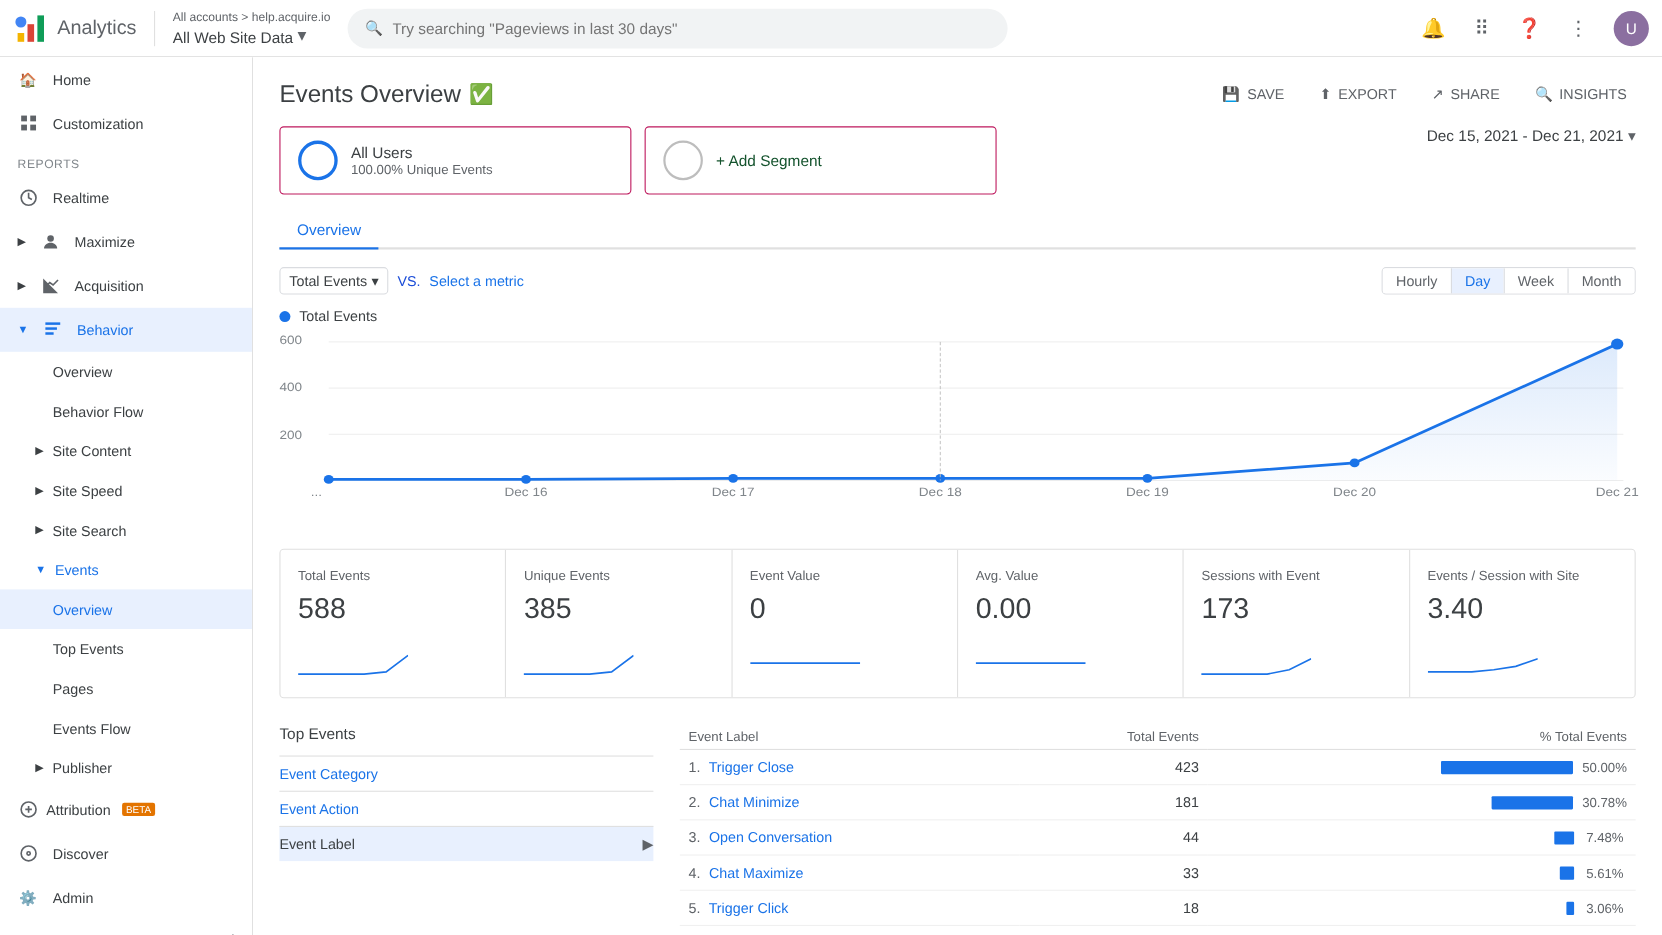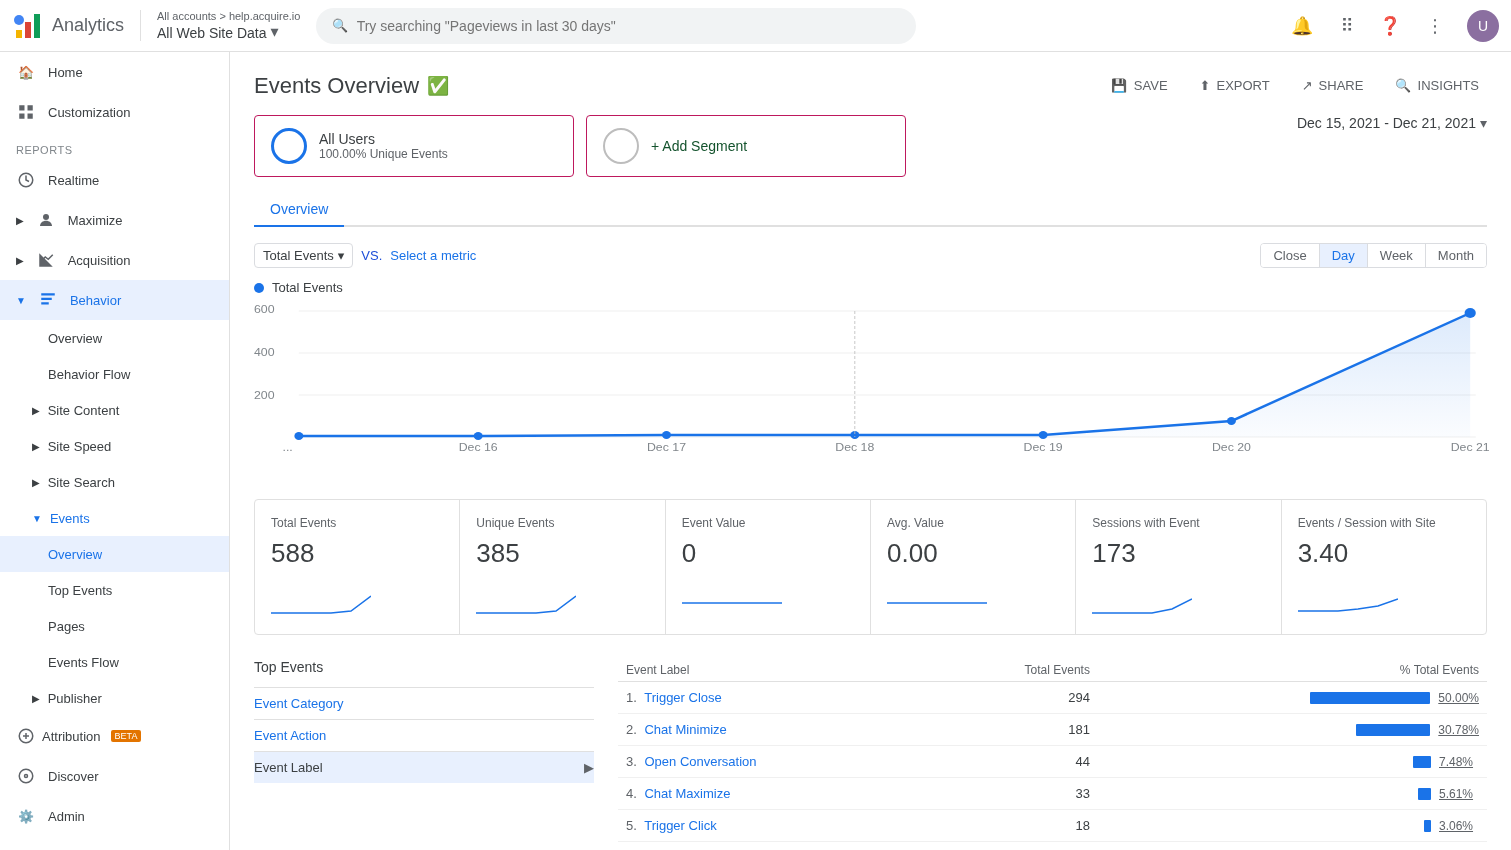--- a/index.html
+++ b/index.html
@@ -350,7 +350,7 @@
           <span class="select-metric">Select a metric</span>
         </div>
         <div class="time-buttons">
-          <button class="time-btn">Close</button>
+          <button class="time-btn">Hourly</button>
           <button class="time-btn active">Day</button>
           <button class="time-btn">Week</button>
           <button class="time-btn">Month</button>

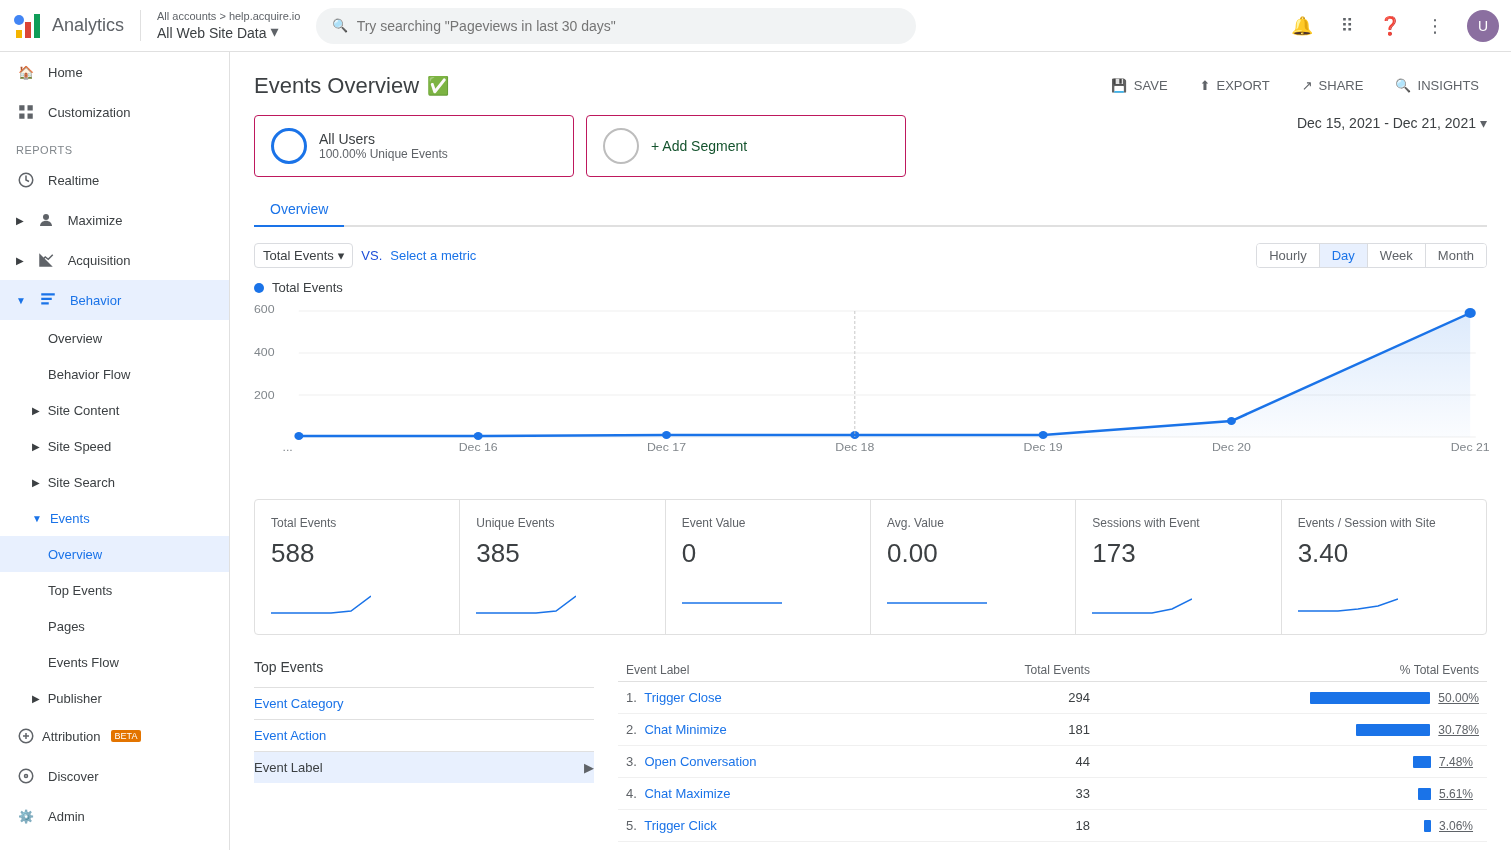--- a/index.html
+++ b/index.html
@@ -486,7 +486,7 @@
       <span class="row-num">1.</span>
       <a class="event-link">Trigger Close</a>
     </td>
-    <td class="right">294</td>
+    <td class="right">423</td>
     <td class="right">
       <div class="bar-container">
         <div class="bar" style="width:120px;"></div>

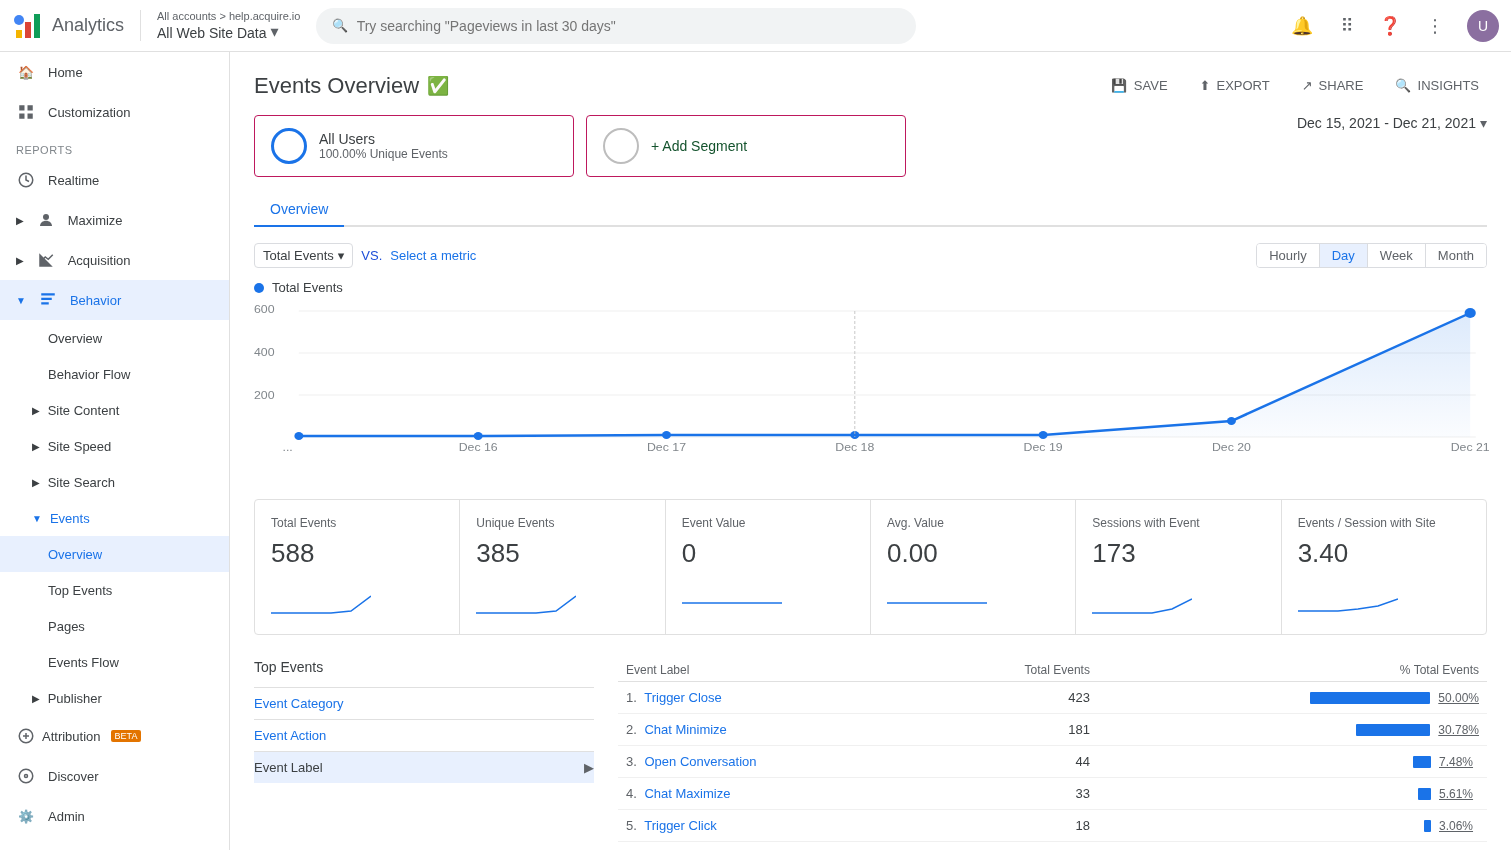--- a/index.html
+++ b/index.html
@@ -122,7 +122,7 @@
     .event-link { color: #1a73e8; cursor: pointer; text-decoration: none; text-align: center; }
     .bar-container { display: flex; align-items: center; gap: 8px; justify-content: flex-end; }
     .bar { height: 12px; background: #1a73e8; border-radius: 1px; }
-    .bar-pct { font-size: 12px; color: #5f6368; min-width: 40px; text-align: left; text-decoration: underline; }
+    .bar-pct { font-size: 12px; color: #5f6368; min-width: 40px; text-align: center; }
 
     .row-num { color: #5f6368; padding-right: 4px; }
   </style>

